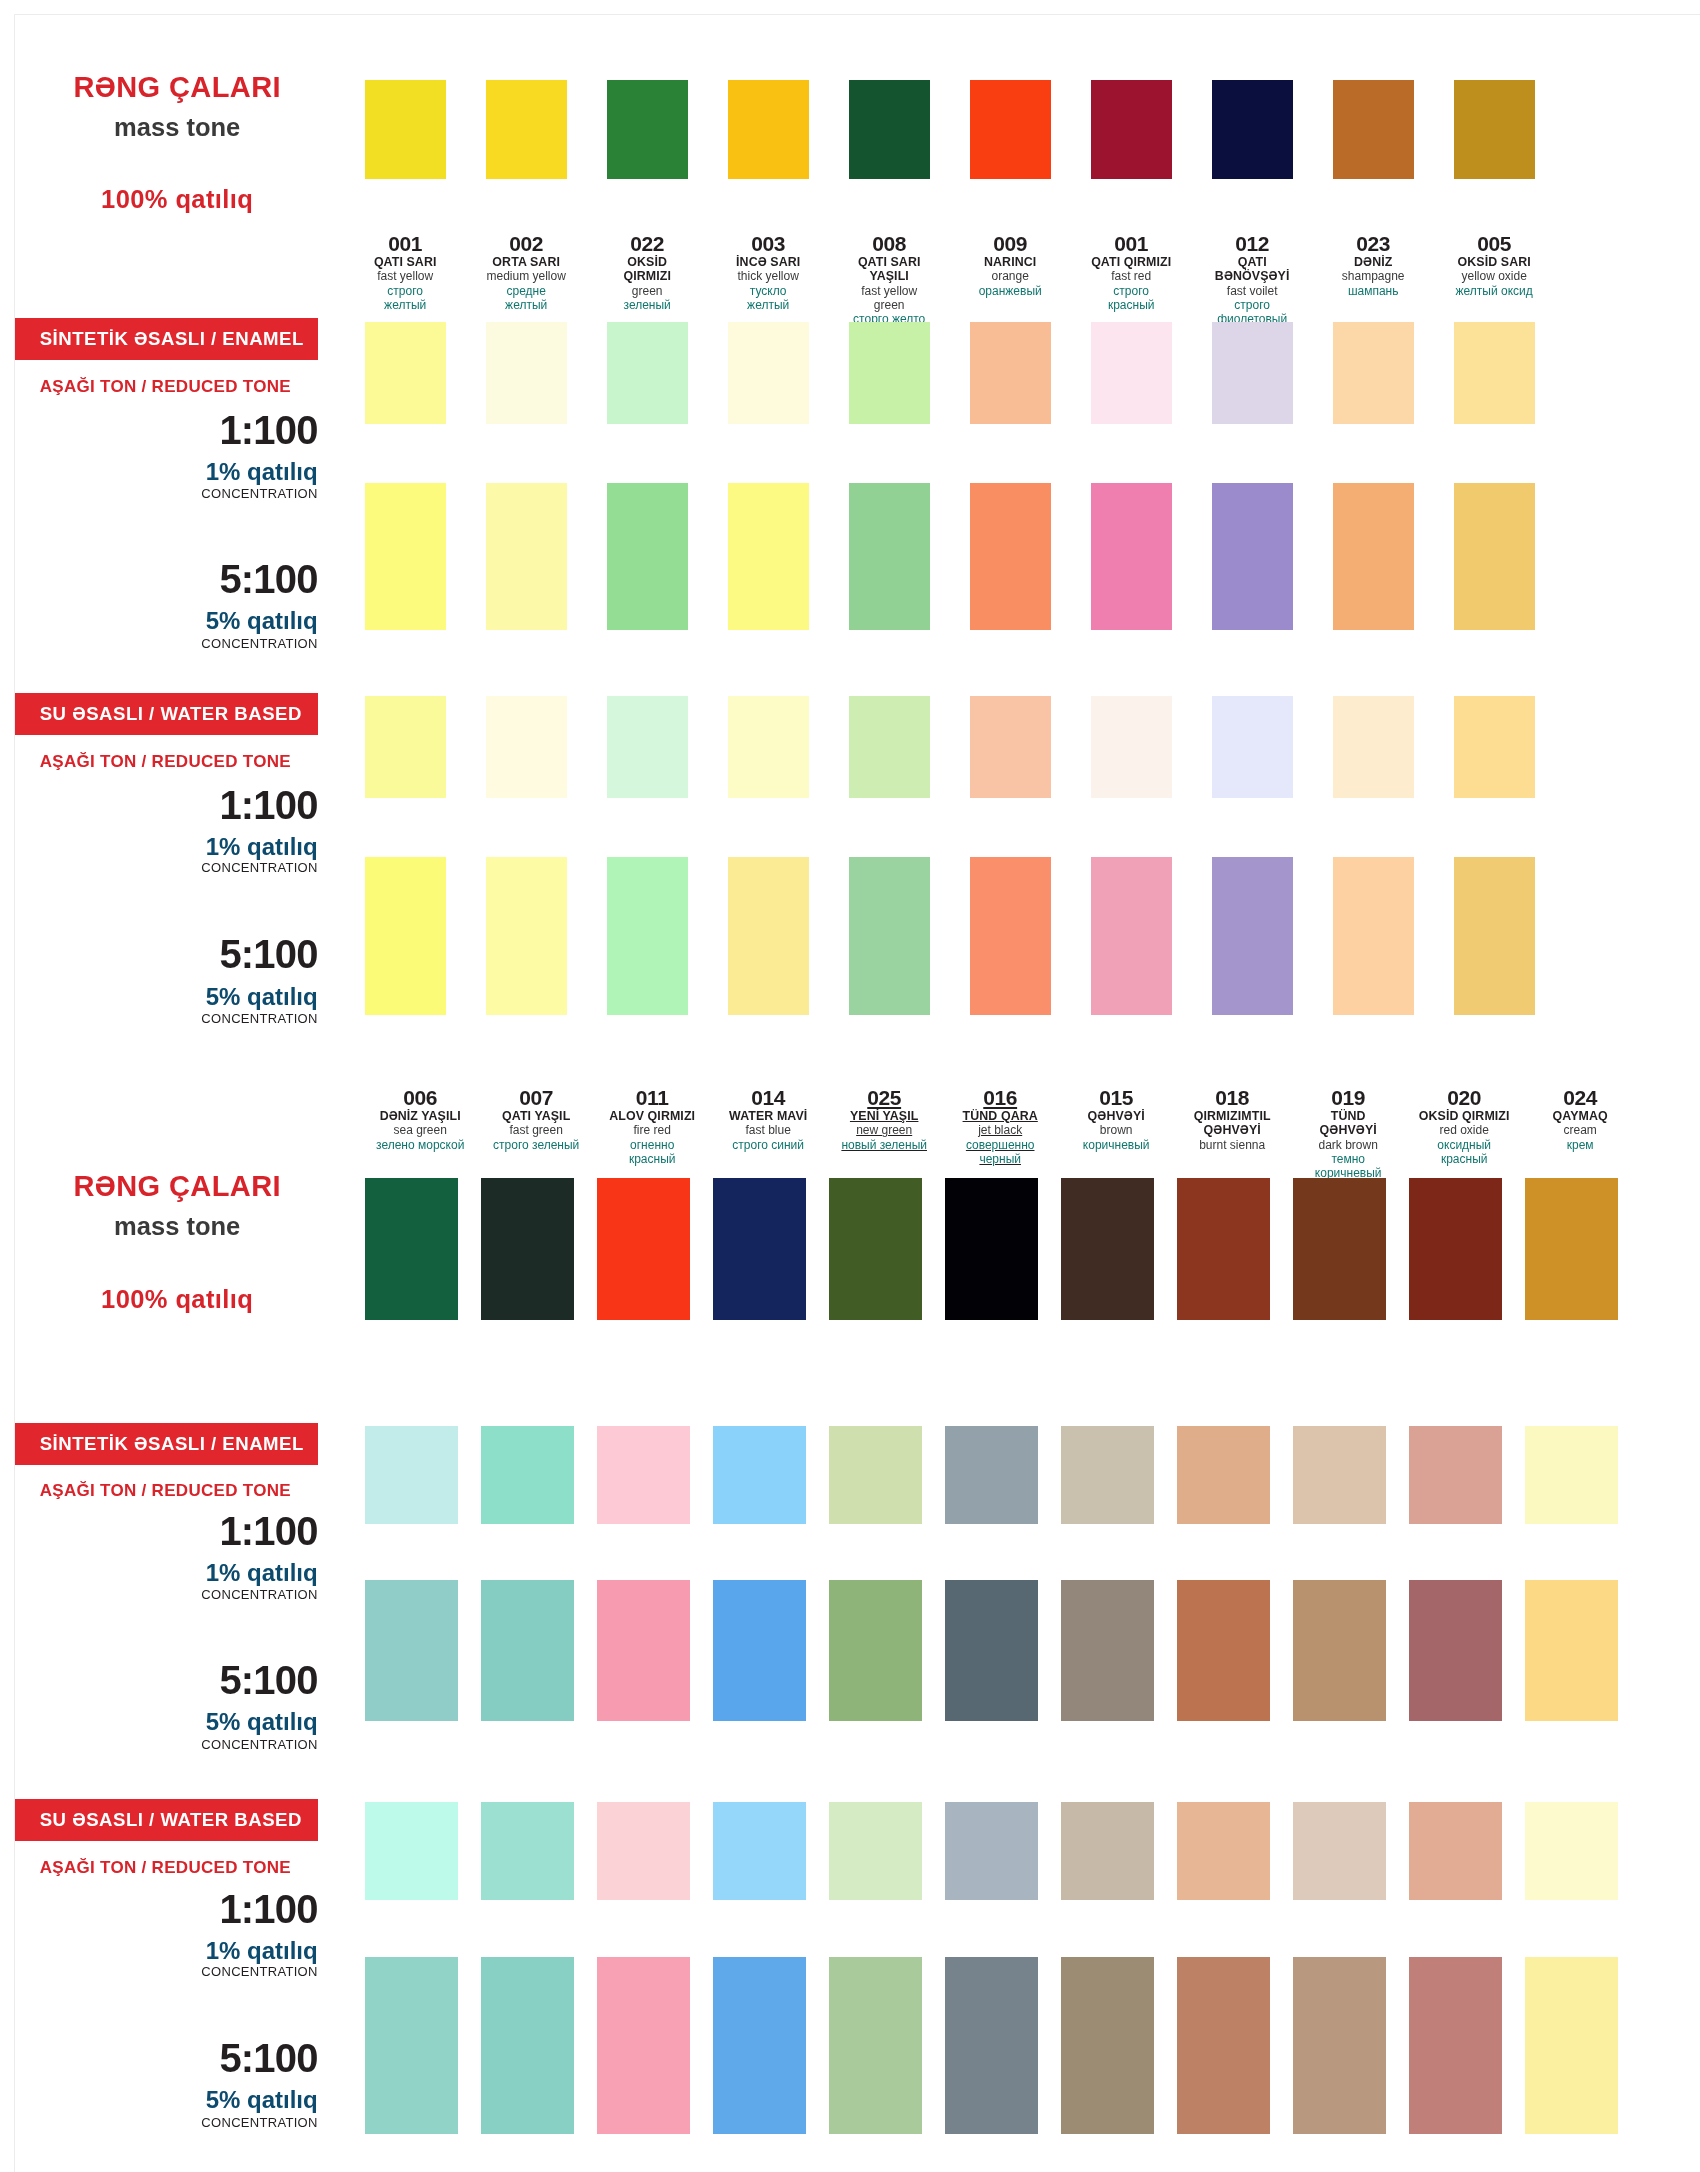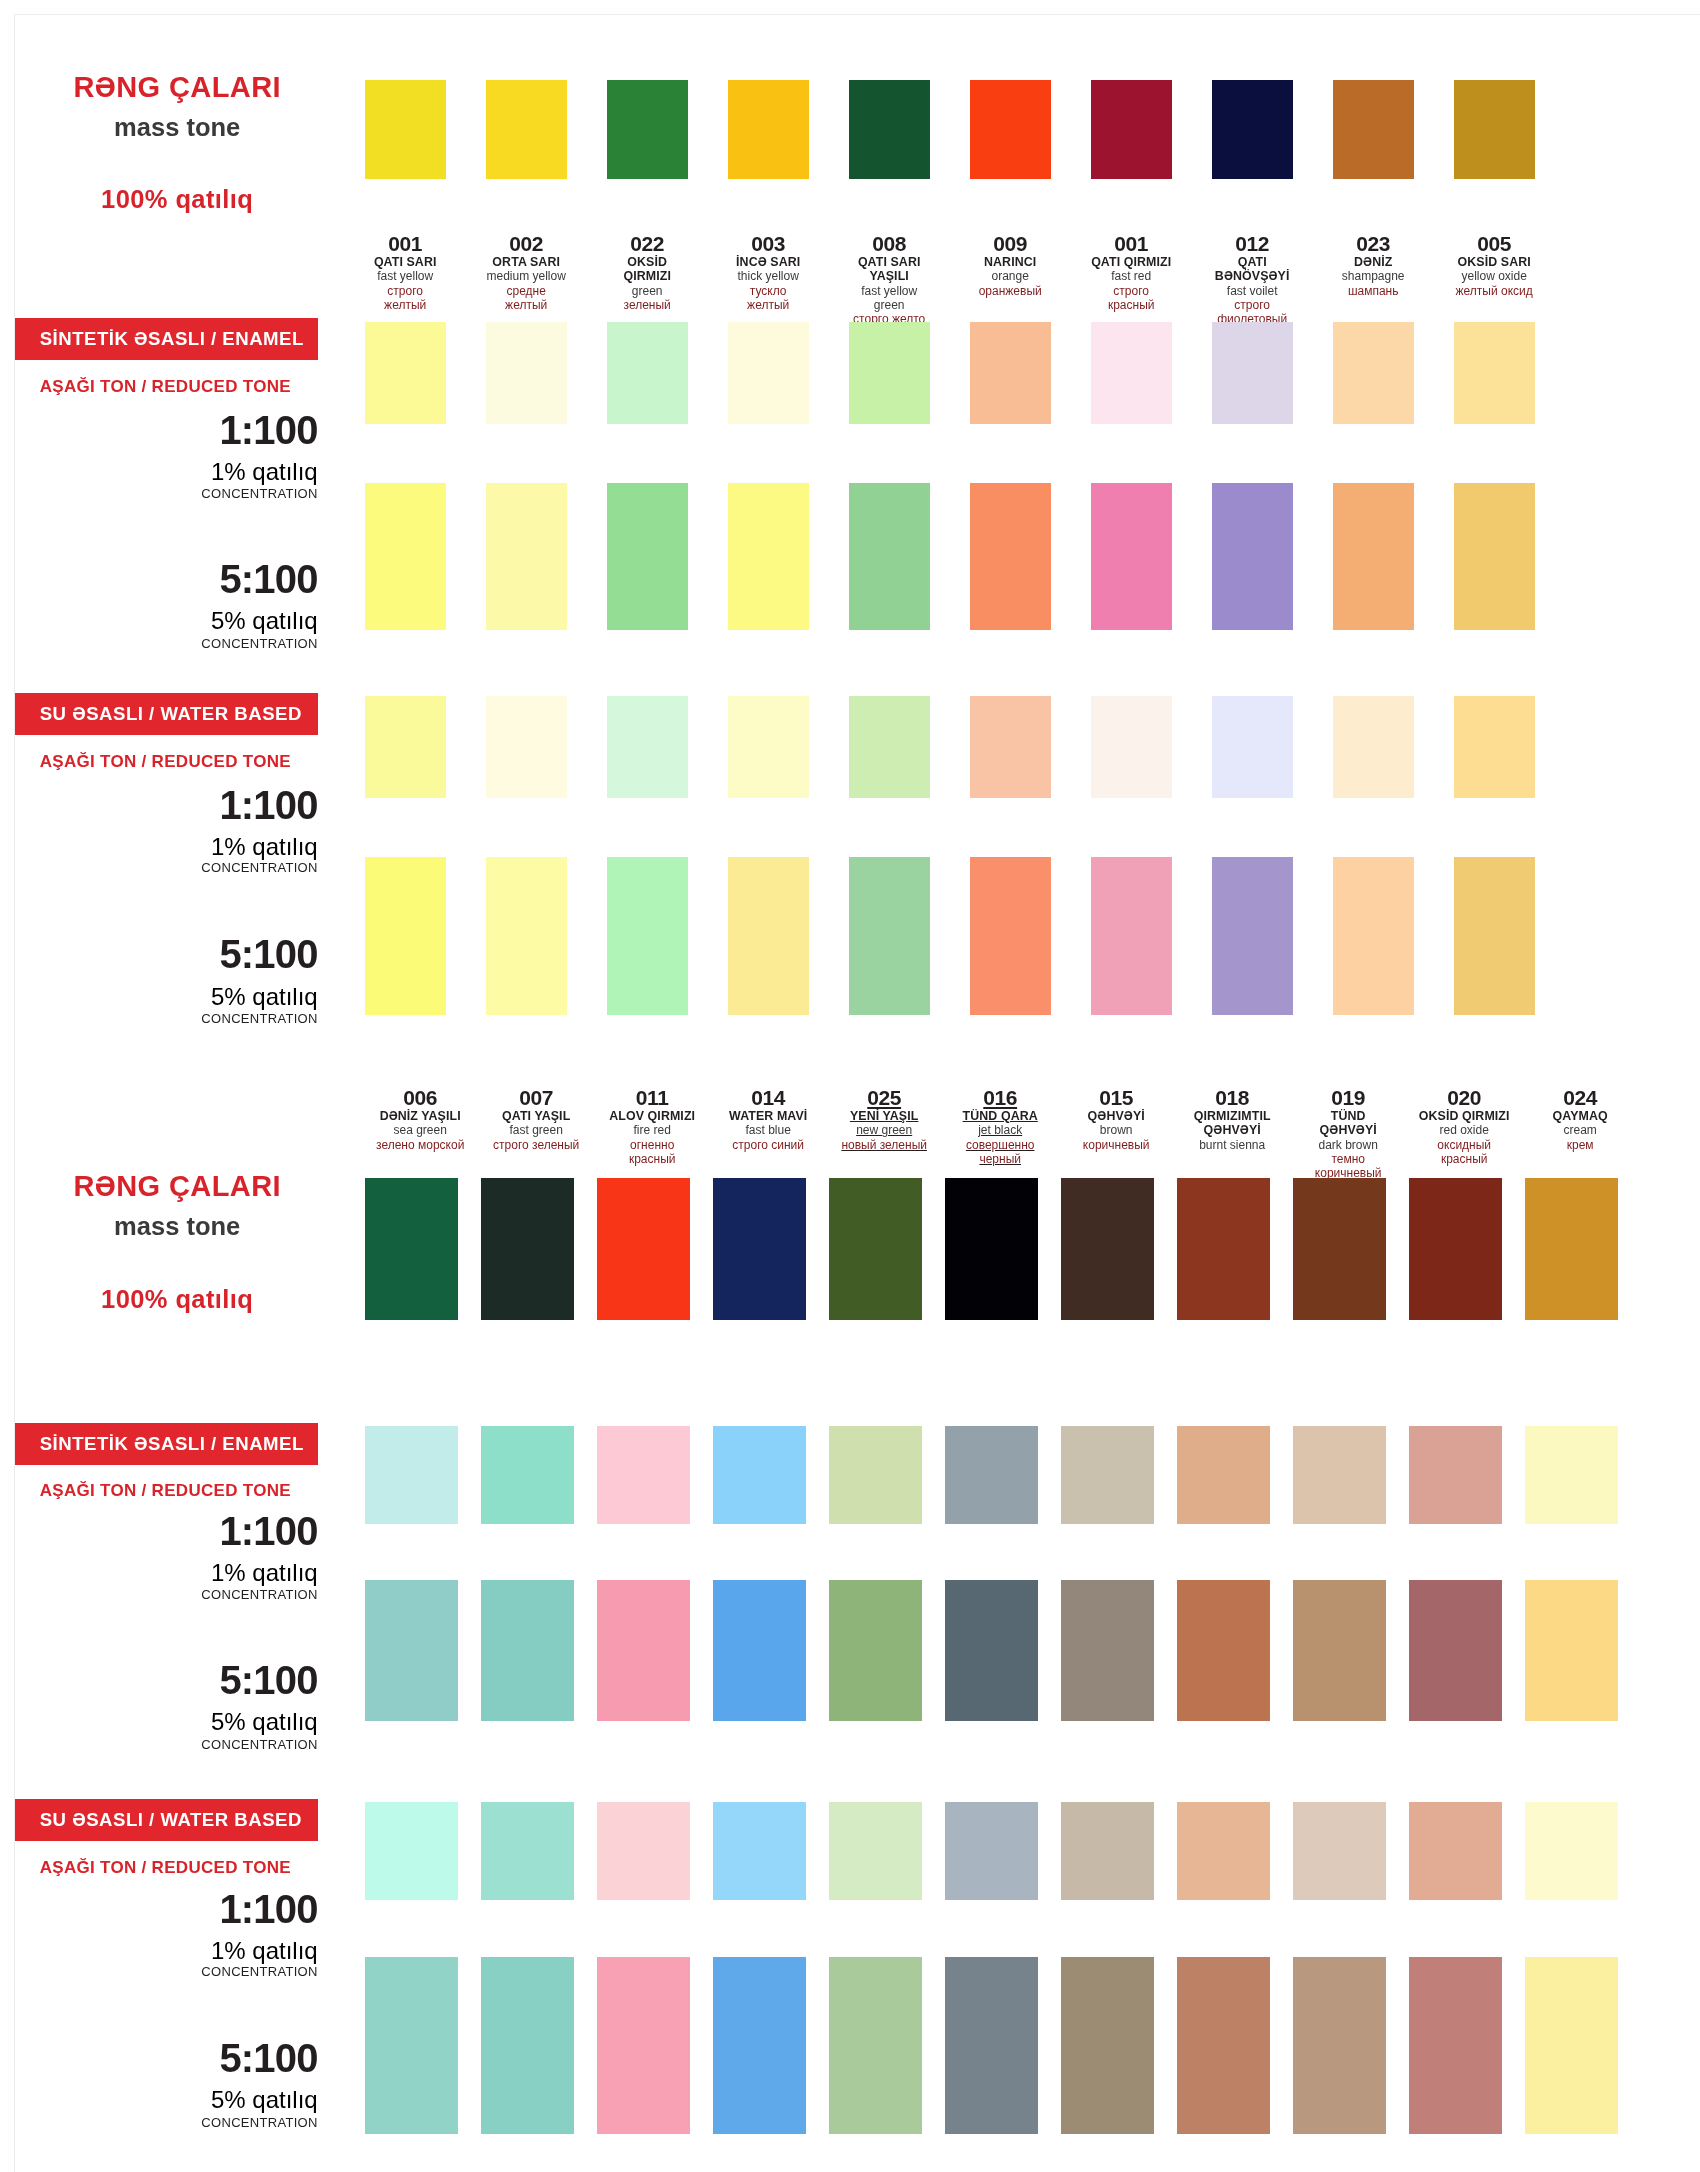--- a/index.html
+++ b/index.html
@@ -123,7 +123,7 @@
   }
   .lbl-ru {
     font-size: 12px;
-    color: #7f1d1d;
+    color: #0f766e;
     line-height: 1.18;
   }
 </style>

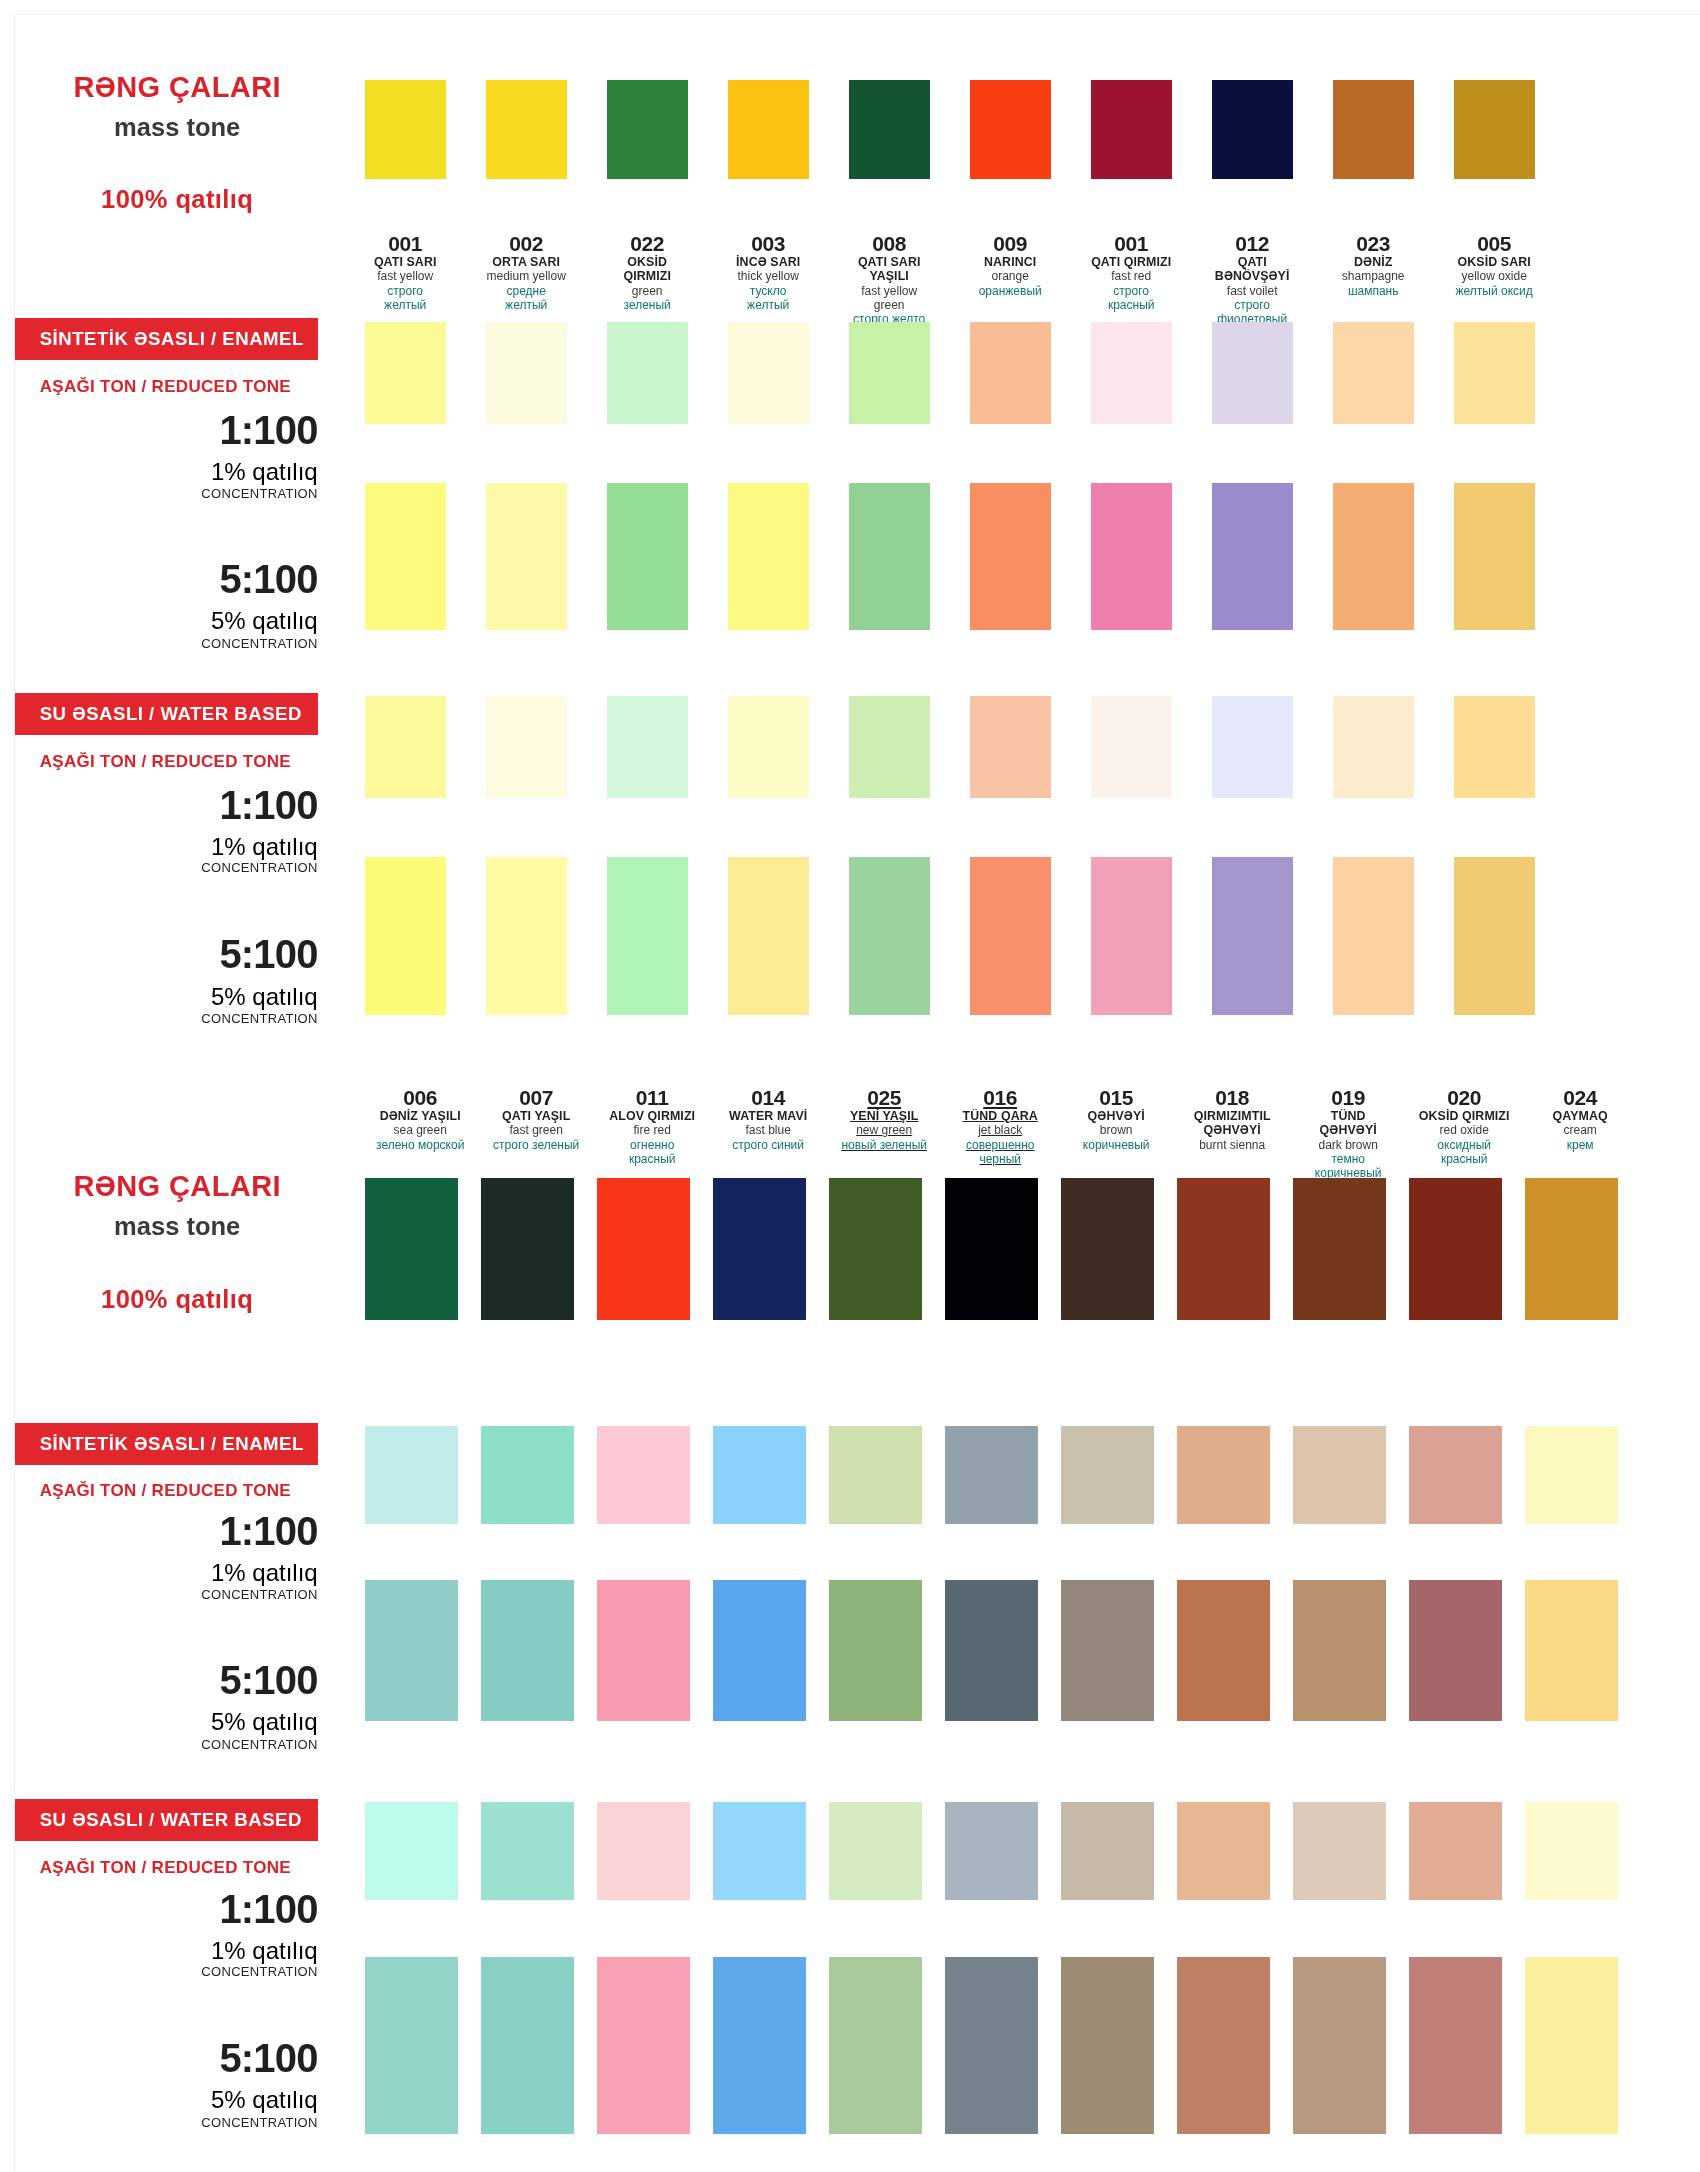--- a/index.html
+++ b/index.html
@@ -69,8 +69,8 @@
     letter-spacing: -0.8px;
   }
   .ratio-pct {
-    color: #000000;
-    font-weight: normal;
+    color: #0c4a6e;
+    font-weight: bold;
     text-align: right;
   }
   .ratio-conc {

